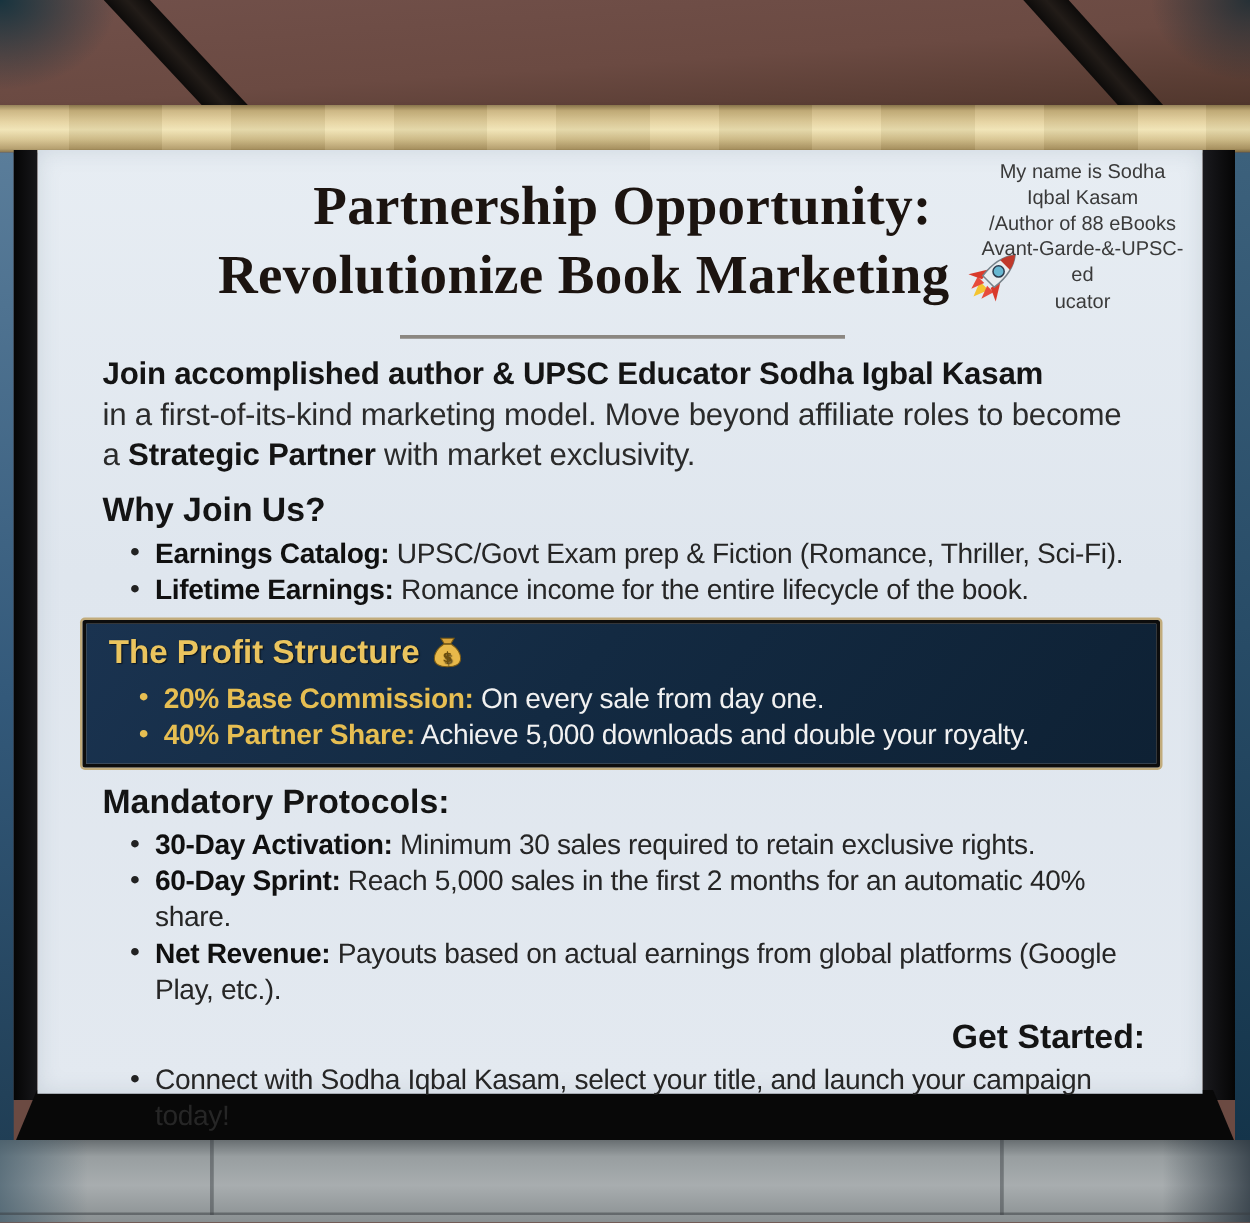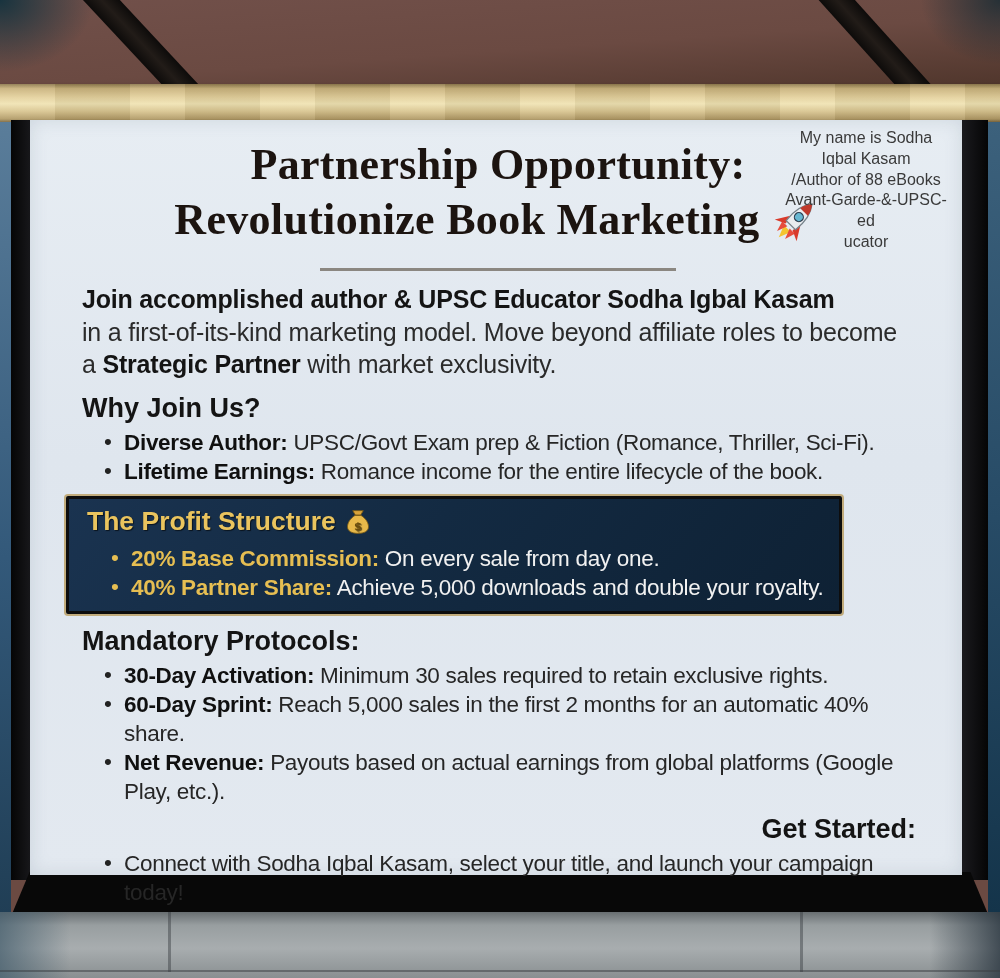--- a/index.html
+++ b/index.html
@@ -129,7 +129,7 @@
 
   <div class="section-heading">Why Join Us?</div>
   <ul class="bullets">
-    <li><b>Diverse Author:</b> <span>UPSC/Govt Exam prep &amp; Fiction (Romance, Thriller, Sci-Fi).</span></li>
+    <li><b>Earnings Catalog:</b> <span>UPSC/Govt Exam prep &amp; Fiction (Romance, Thriller, Sci-Fi).</span></li>
     <li><b>Lifetime Earnings:</b> <span>Romance income for the entire lifecycle of the book.</span></li>
   </ul>
 

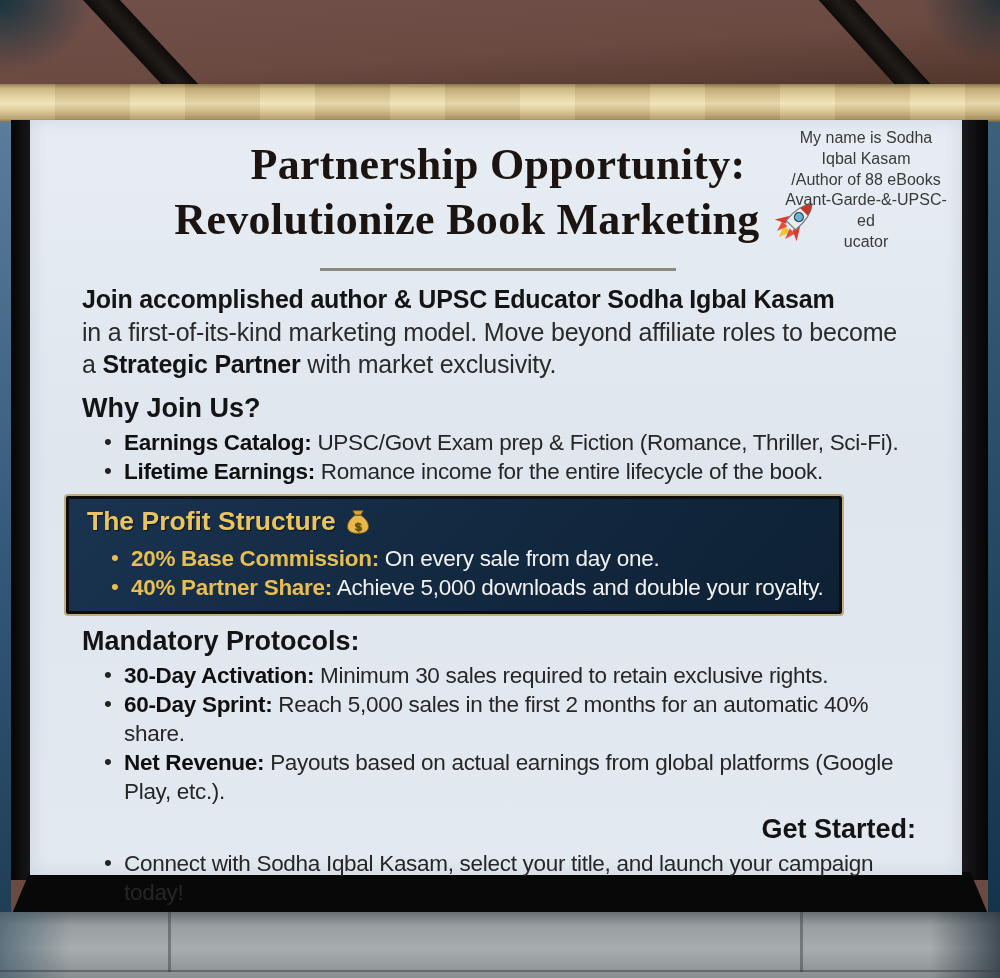--- a/index.html
+++ b/index.html
@@ -67,7 +67,7 @@
   ul.bullets li:before{content:"\2022";position:absolute;left:0;top:-1px;color:#222;}
   ul.bullets b{color:#101010;}
 
-  .profit-box{margin:10px 0 0 -14px;width:776px;box-sizing:border-box;
+  .profit-box{margin:10px 0 0 -14px;width:862px;box-sizing:border-box;
     background:linear-gradient(130deg,#1a3350 0%,#132a42 45%,#0e2134 100%);
     border:3px solid #0d0d0d;box-shadow:0 0 0 2px #c2ac7c;
     padding:5px 14px 9px 18px;border-radius:2px;}

